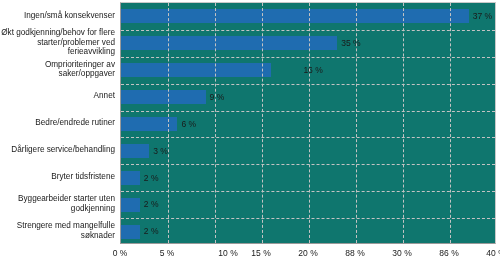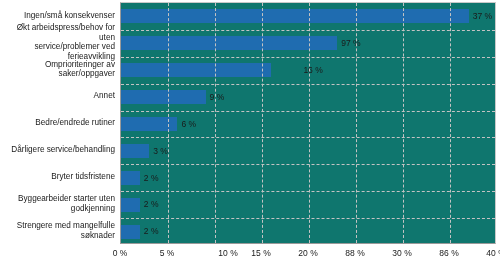--- a/index.html
+++ b/index.html
@@ -138,7 +138,7 @@
       </div>
       <div class="cat-label" style="top: 26.8889px; height: 26.8889px;">
         <div>
-          <span>Økt arbeidspress/behov for uten</span>
+          <span>Økt godkjenning/behov for flere</span>
           <span>service/problemer ved ferieavvikling</span>
         </div>
       </div>

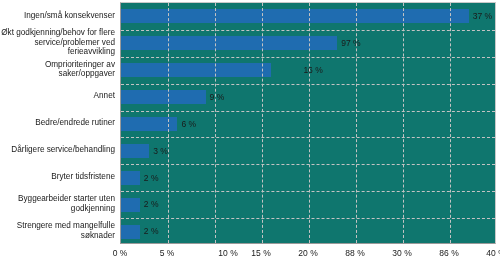--- a/index.html
+++ b/index.html
@@ -139,7 +139,7 @@
       <div class="cat-label" style="top: 26.8889px; height: 26.8889px;">
         <div>
           <span>Økt godkjenning/behov for flere</span>
-          <span>service/problemer ved ferieavvikling</span>
+          <span>starter/problemer ved ferieavvikling</span>
         </div>
       </div>
       <div class="cat-label" style="top: 53.7778px; height: 26.8889px;">

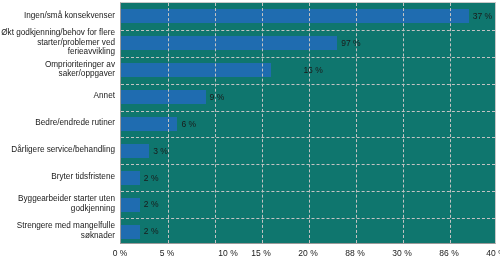--- a/index.html
+++ b/index.html
@@ -188,7 +188,7 @@
         </div>
         <div class="row" style="top: 26.8889px; height: 26.8889px;">
           <div class="bar" style="width: 216.2px; background: rgb(31, 108, 176);"></div>
-          <div class="bar-value">97 %</div>
+          <div class="bar-value">35 %</div>
         </div>
         <div class="row" style="top: 53.7778px; height: 26.8889px; gap: 28px;">
           <div class="bar" style="width: 150.4px; background: rgb(31, 108, 176);"></div>

